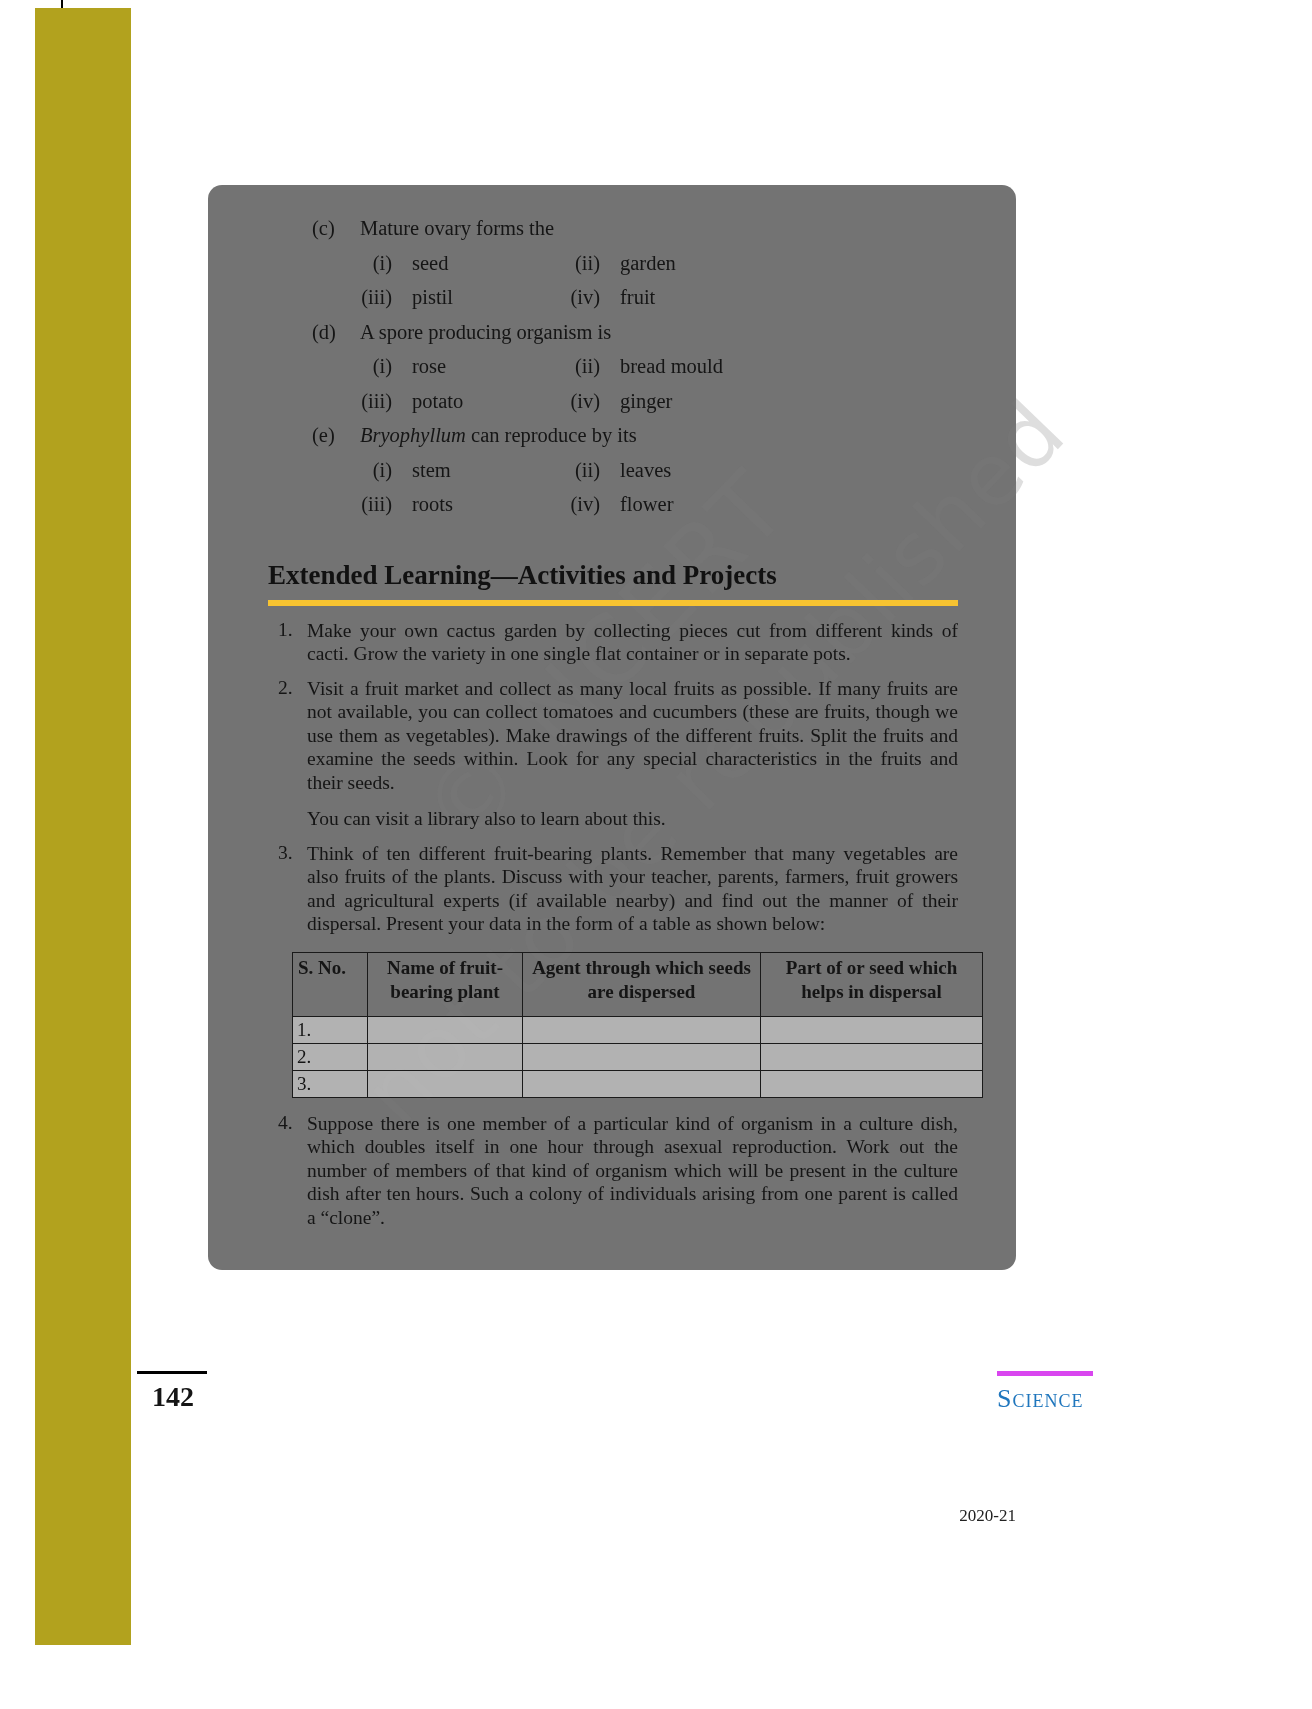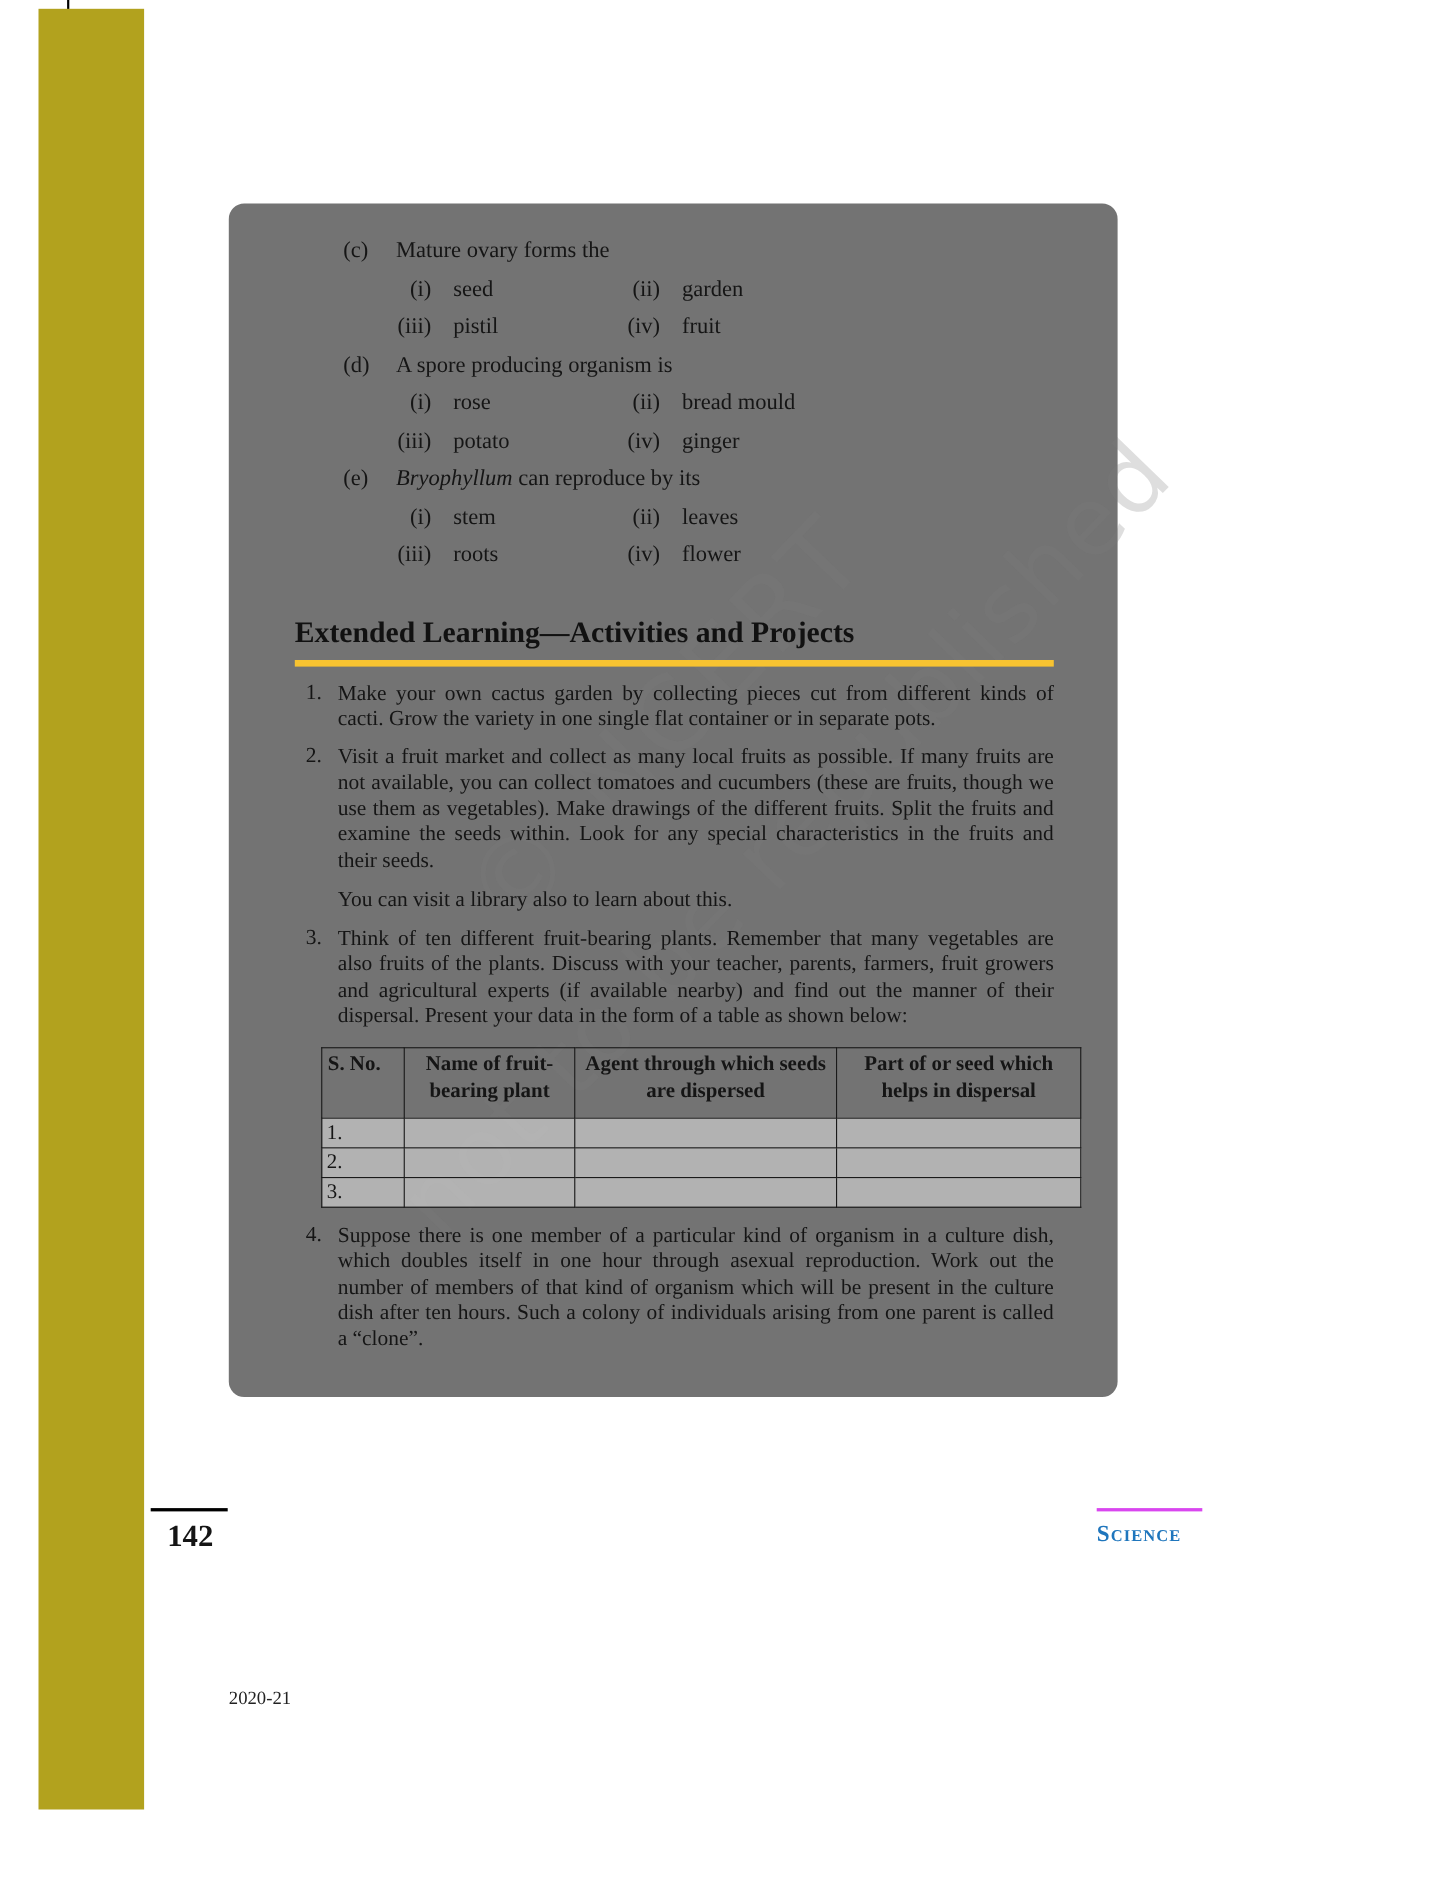--- a/index.html
+++ b/index.html
@@ -78,8 +78,8 @@
   }
   .science-label {
     position:absolute; left:997px; top:1371px; width:96px; z-index:6;
-    border-top:3px solid #d946ef; padding-top:8px;
-    font-size:21px; font-weight:bold; color:#1f76bd;
+    border-top:5px solid #d946ef; padding-top:8px;
+    font-size:26px; font-weight:normal; color:#1f76bd;
     font-variant:small-caps; letter-spacing:1px;
   }
   .year-line {

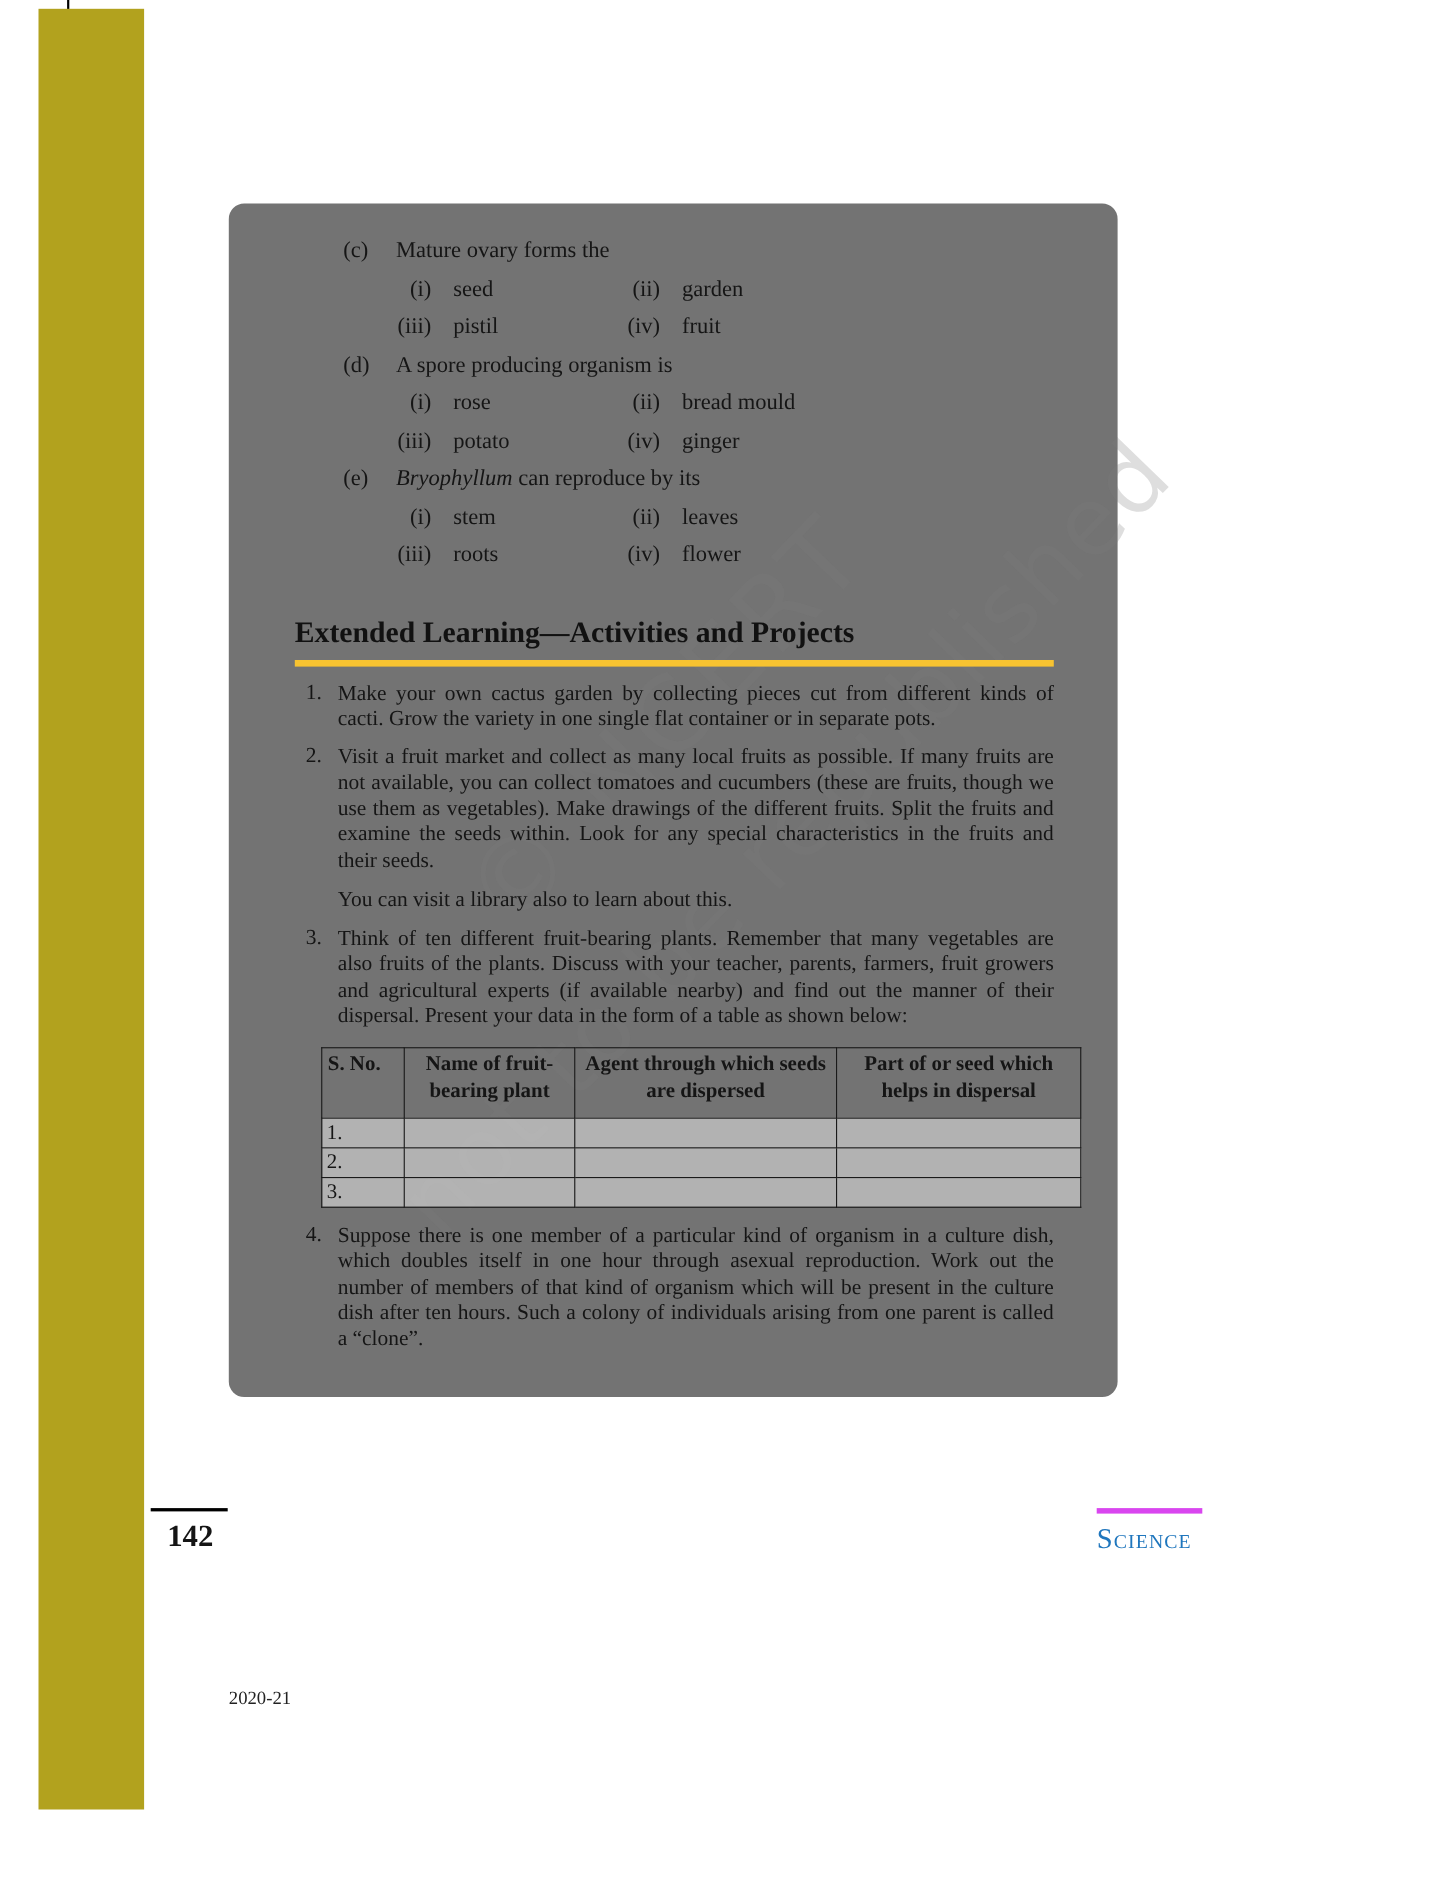--- a/index.html
+++ b/index.html
@@ -84,7 +84,7 @@
   }
   .year-line {
     position:absolute; left:208px; top:1506px; width:808px; z-index:6;
-    text-align:left; font-size:17px; color:#222;margin-top:28px;
+    text-align:right; font-size:17px; color:#222;
   }
 </style>
 </head>

